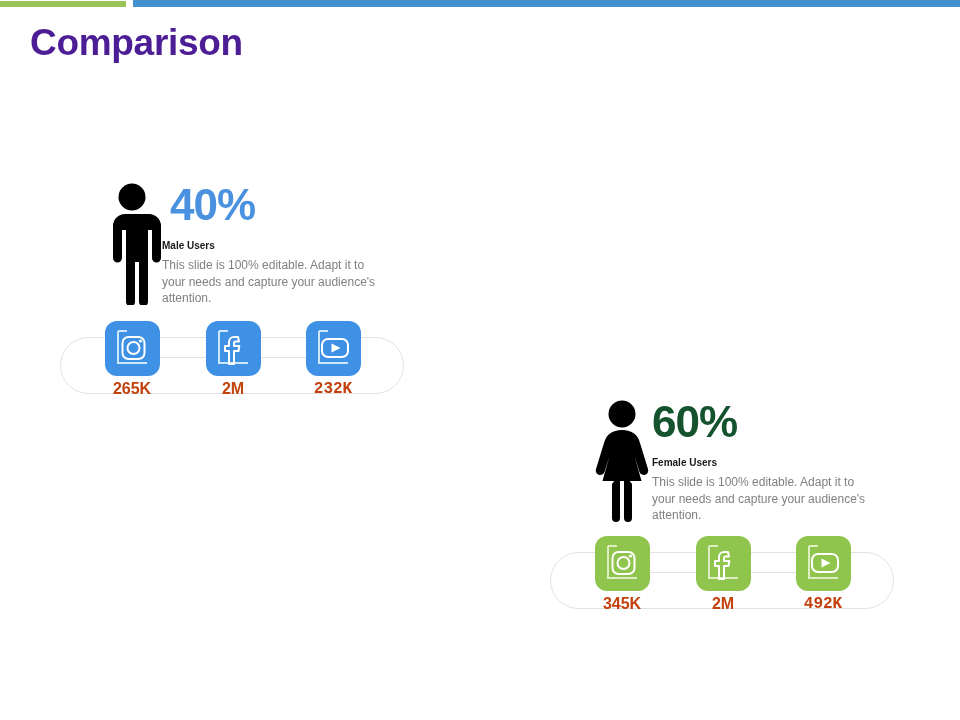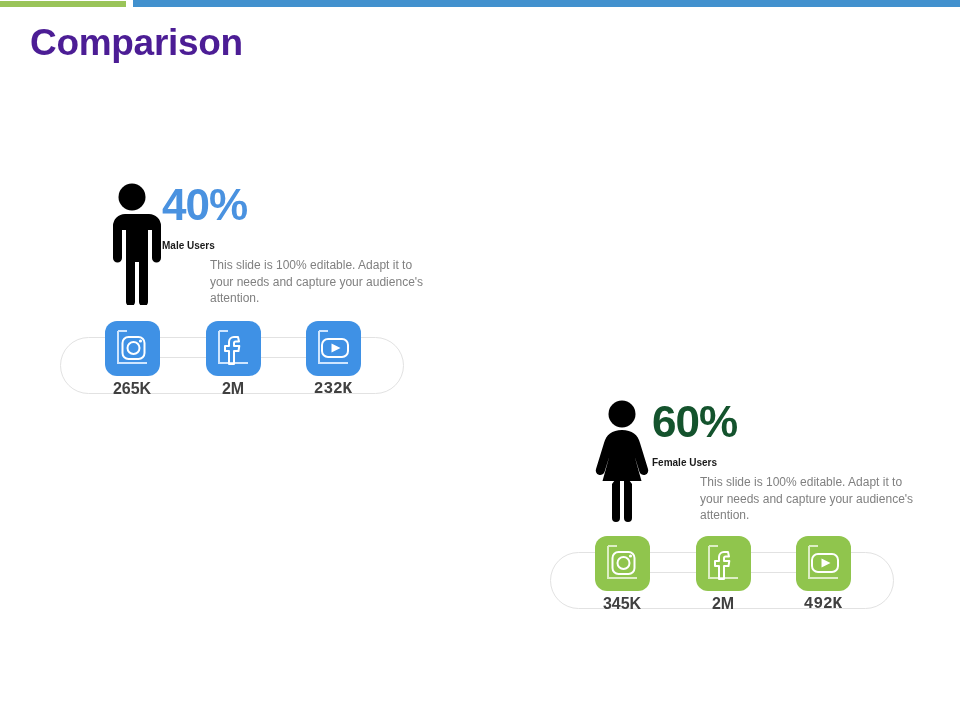--- a/index.html
+++ b/index.html
@@ -78,7 +78,7 @@
     letter-spacing: -1px;
     white-space: nowrap;
   }
-  .panel-male .pct   { color: #4a92e0; }
+  .panel-male .pct   { color: #4a92e0; margin-left: 8px; }
   .panel-female .pct { color: #14532d; }
 
   

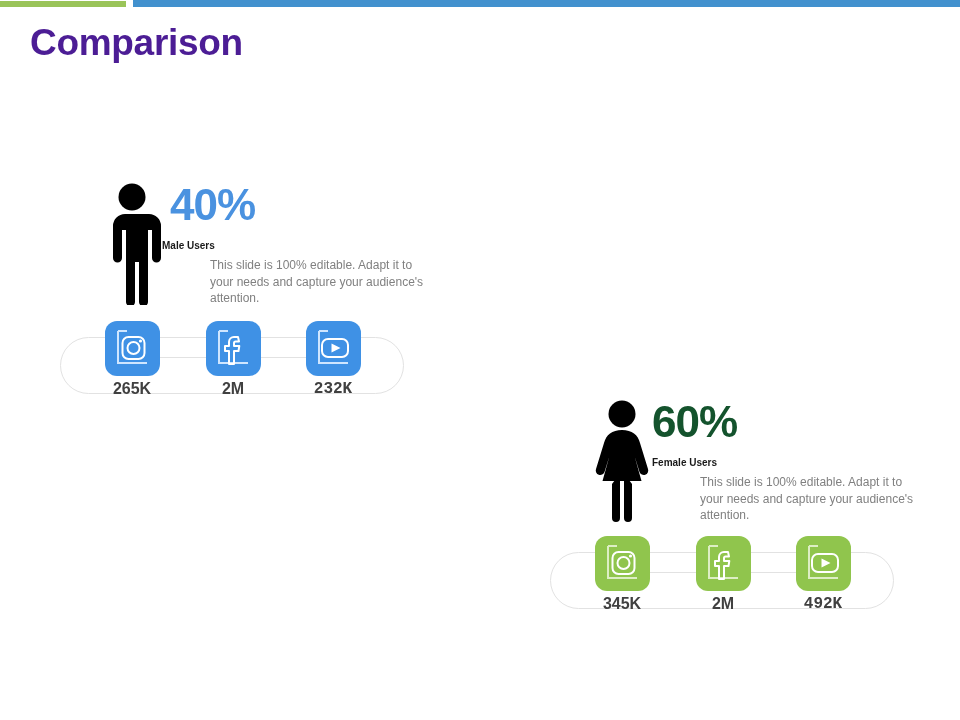--- a/index.html
+++ b/index.html
@@ -102,7 +102,6 @@
     font-size: 12px;
     color: #808080;
     line-height: 16.5px;
-    margin-left: 48px;
   }
 
   

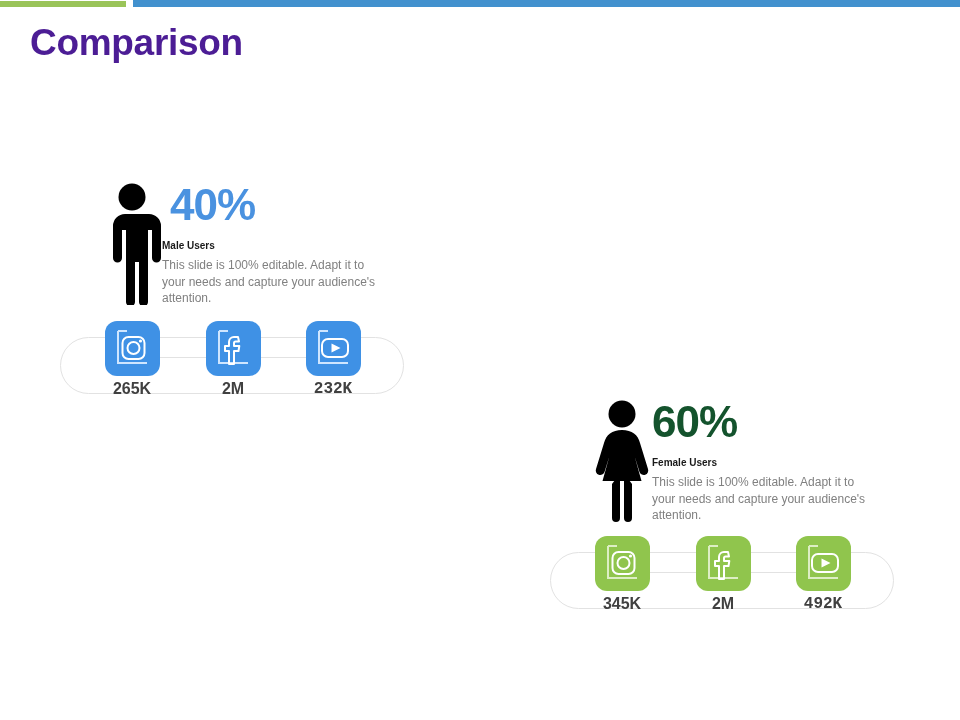--- a/index.html
+++ b/index.html
@@ -161,7 +161,7 @@
     margin-top: 3px;
     font-size: 16px;
     font-weight: bold;
-    color: #404040;
+    color: #c2410c;
     line-height: 20px;
     white-space: nowrap;
   }

